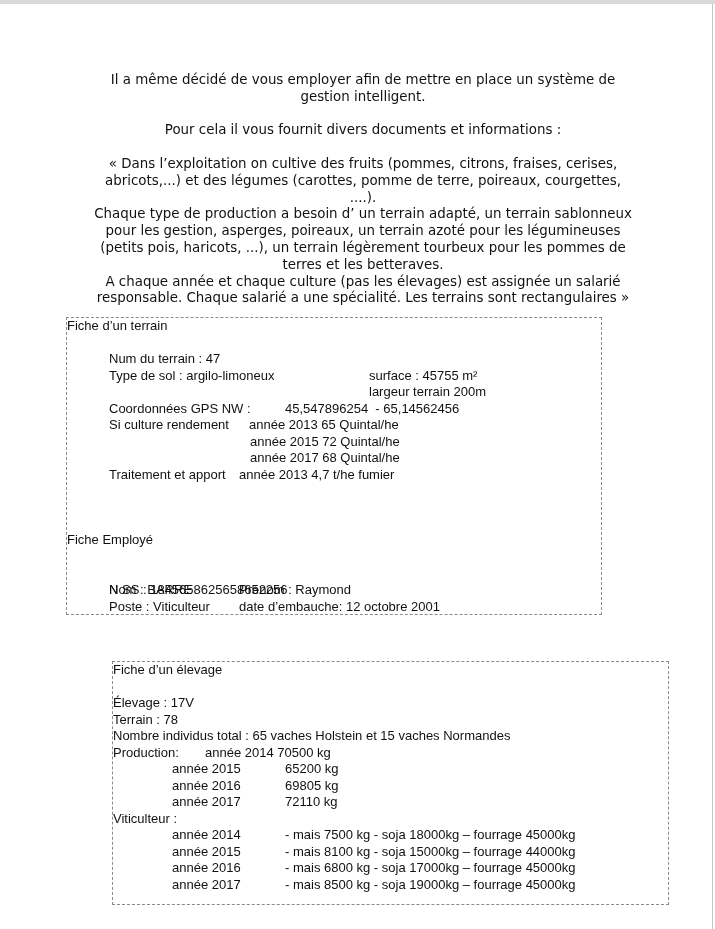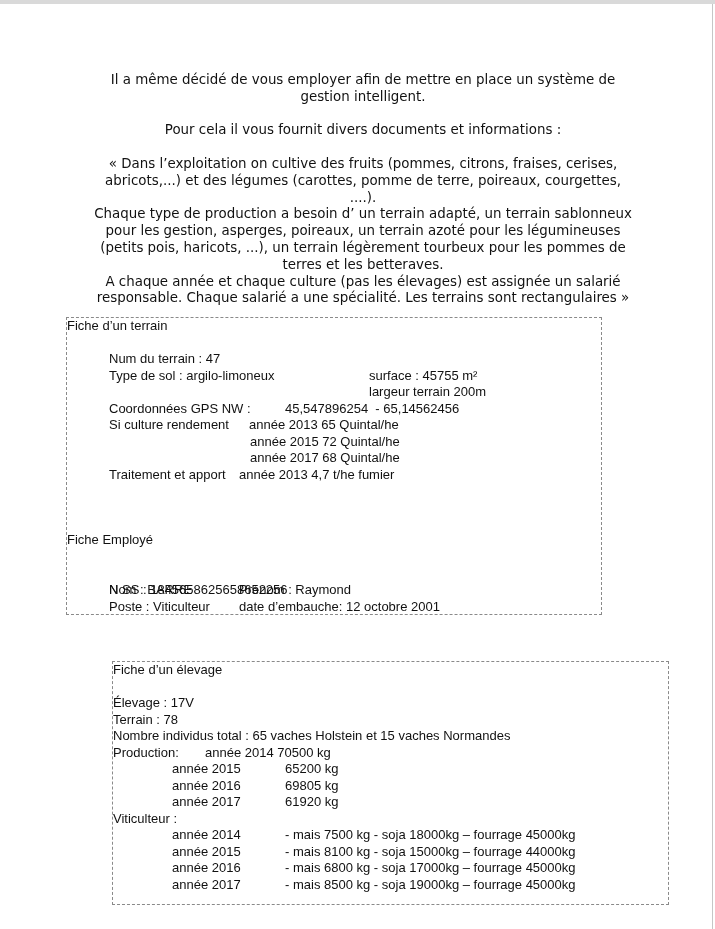--- a/index.html
+++ b/index.html
@@ -95,7 +95,7 @@
   <div class="line" style="left:59px;top:115.5px">année 2016</div>
   <div class="line" style="left:172px;top:115.5px">69805 kg</div>
   <div class="line" style="left:59px;top:132px">année 2017</div>
-  <div class="line" style="left:172px;top:132px">61920 kg</div>
+  <div class="line" style="left:172px;top:132px">72110 kg</div>
 
   <div class="line" style="left:0;top:148.5px">Viticulteur :</div>
   <div class="line" style="left:59px;top:165px">année 2014</div>

